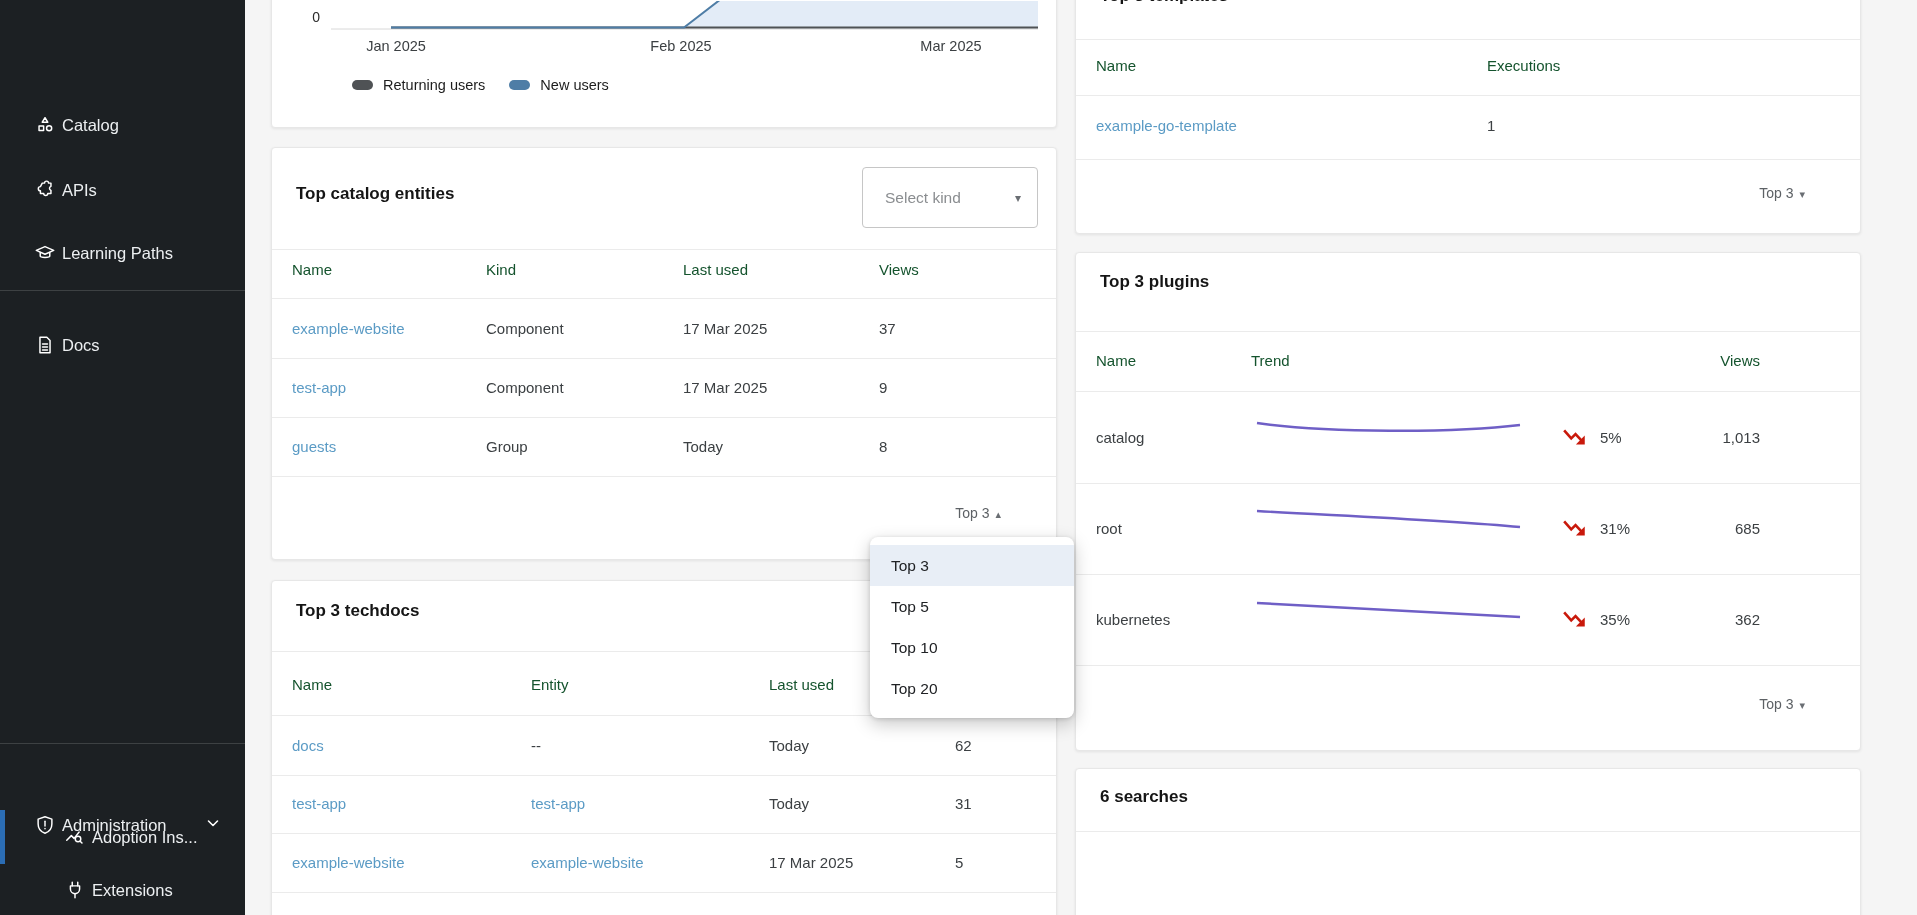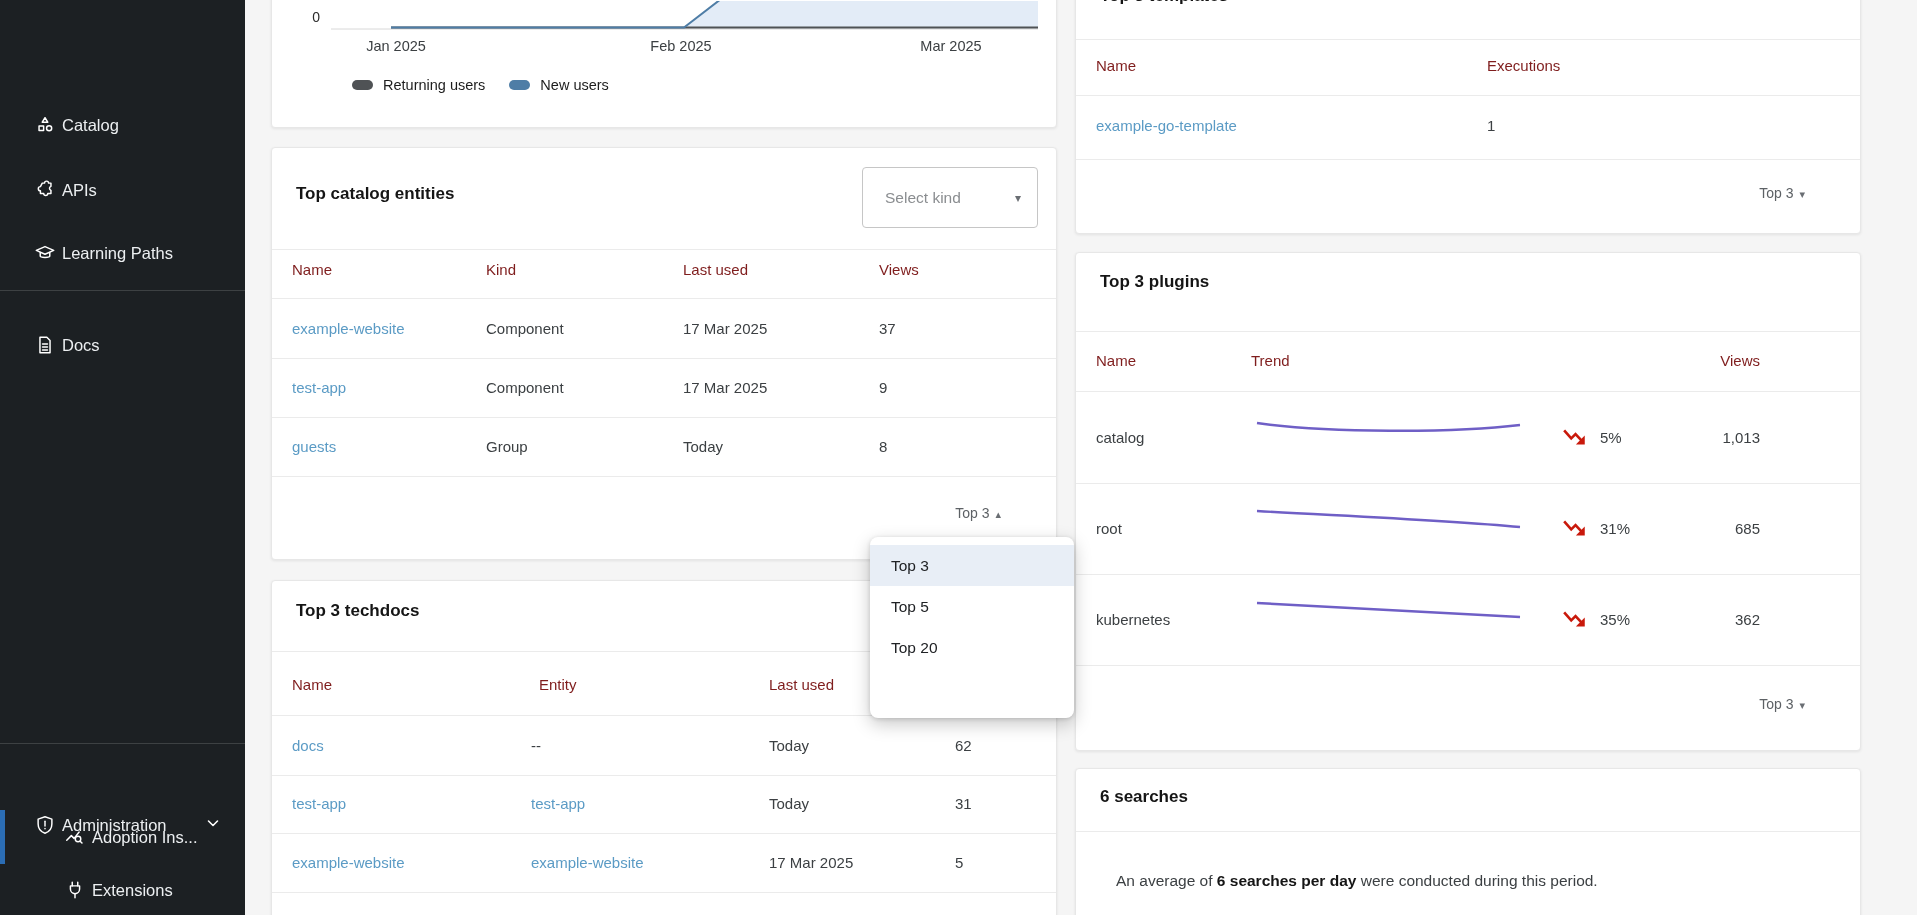--- a/index.html
+++ b/index.html
@@ -23,7 +23,7 @@
   .hr { position:absolute; left:0; right:0; height:1px; background:#ebebeb; }
   .card-title { position:absolute; left:24px; font-size:17px; font-weight:700; color:#151515; white-space:nowrap; }
   .cell { position:absolute; font-size:15px; color:#3c4043; white-space:nowrap; }
-  .hcell { position:absolute; font-size:15px; font-weight:500; color:#7f1d1d; white-space:nowrap;text-align:right; }
+  .hcell { position:absolute; font-size:15px; font-weight:500; color:#14532d; white-space:nowrap;text-align:right; }
   .link { color:#5b9bc5; cursor:pointer; }
   .pager { position:absolute; right:55px; font-size:14px; color:#5d6165; cursor:pointer; white-space:nowrap; }
   .pager .caret { font-size:11px; color:#6a6e73; margin-left:6px; }

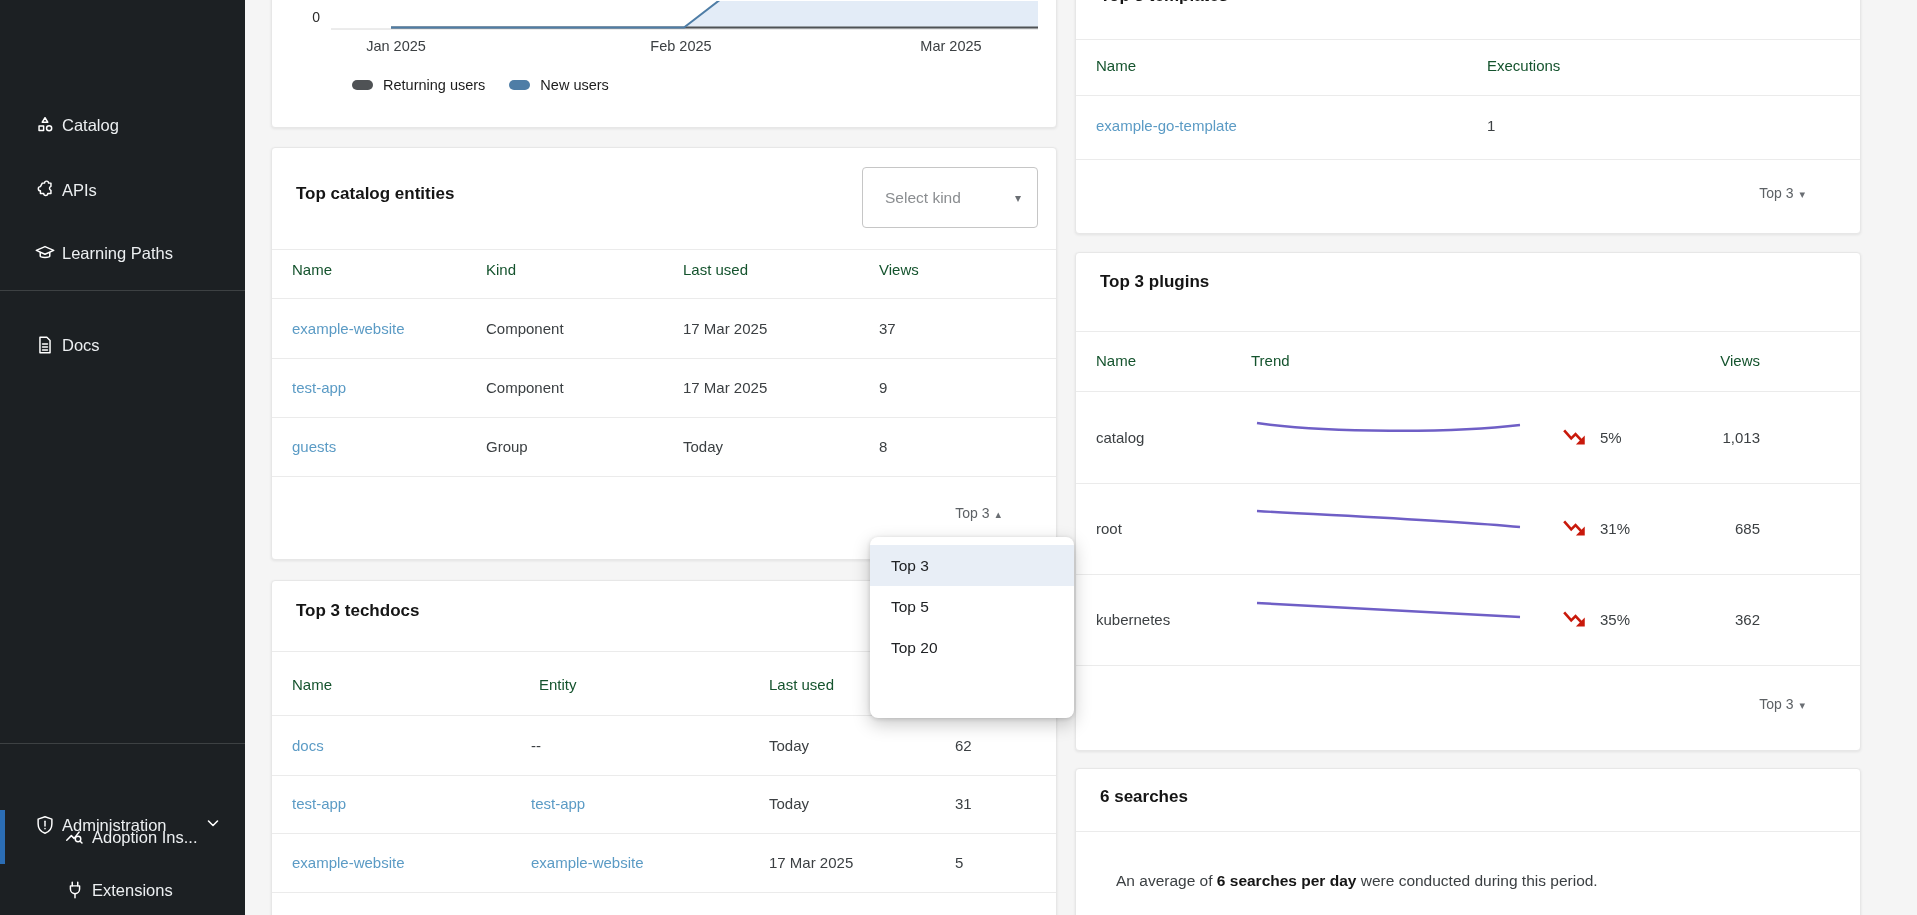--- a/index.html
+++ b/index.html
@@ -324,6 +324,7 @@
 <div class="menu">
   <div class="menu-item selected">Top 3</div>
   <div class="menu-item">Top 5</div>
+  <div class="menu-item">Top 10</div>
   <div class="menu-item">Top 20</div>
 </div>
 

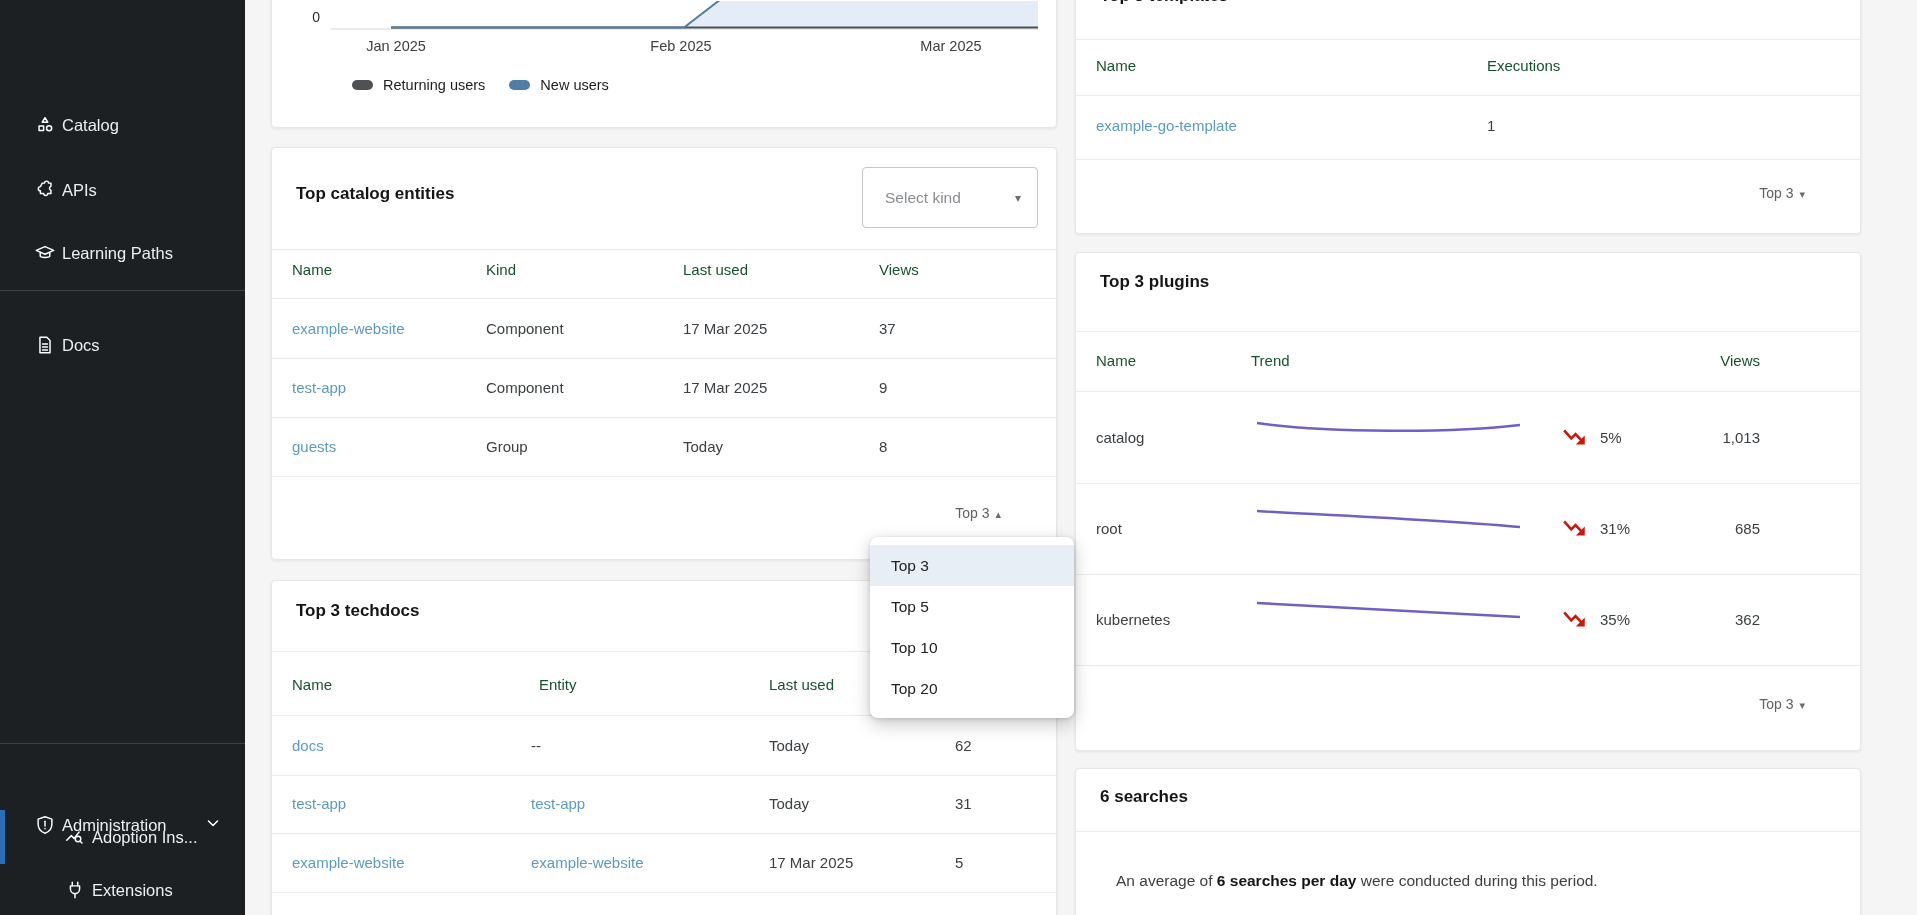--- a/index.html
+++ b/index.html
@@ -284,7 +284,7 @@
   <div class="hr" style="top:70px;"></div>
 
   <span class="hcell" style="left:20px; top:95px;">Name</span>
-  <span class="hcell" style="left:259px; top:95px;margin-left:8px;">Entity</span>
+  <span class="hcell" style="left:259px; top:95px;">Entity</span>
   <span class="hcell" style="left:497px; top:95px;">Last used</span>
   <div class="hr" style="top:134px;"></div>
 

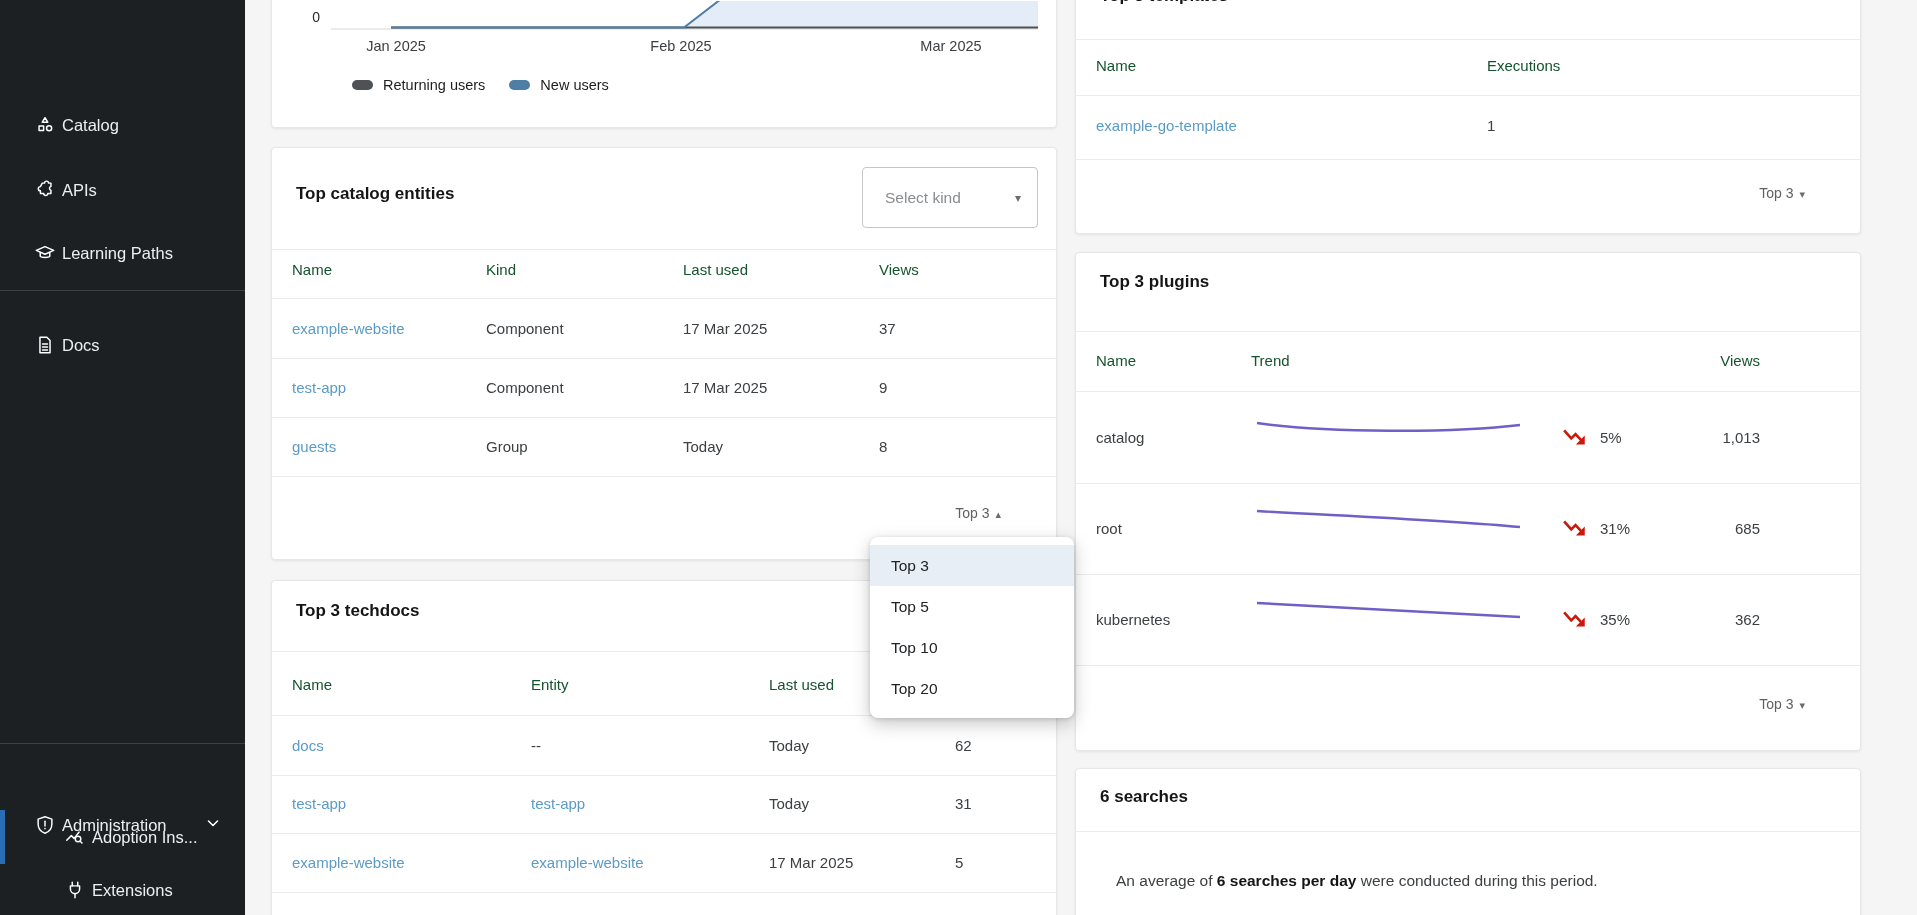--- a/index.html
+++ b/index.html
@@ -316,9 +316,6 @@
 <section class="card" style="left:1075px; top:768px; width:786px; height:180px;">
   <h2 class="card-title" style="top:18px;">6 searches</h2>
   <div class="hr" style="top:62px;"></div>
-  <p class="cell" style="left:40px; top:103px; font-size:15.5px;">
-    <span>An average of </span><b style="color:#151515;">6 searches per day</b><span> were conducted during this period.</span>
-  </p>
 </section>
 
 <div class="menu">

